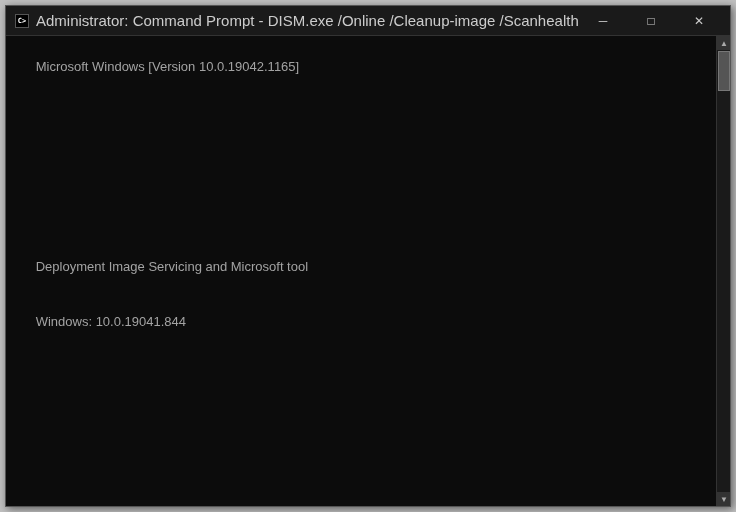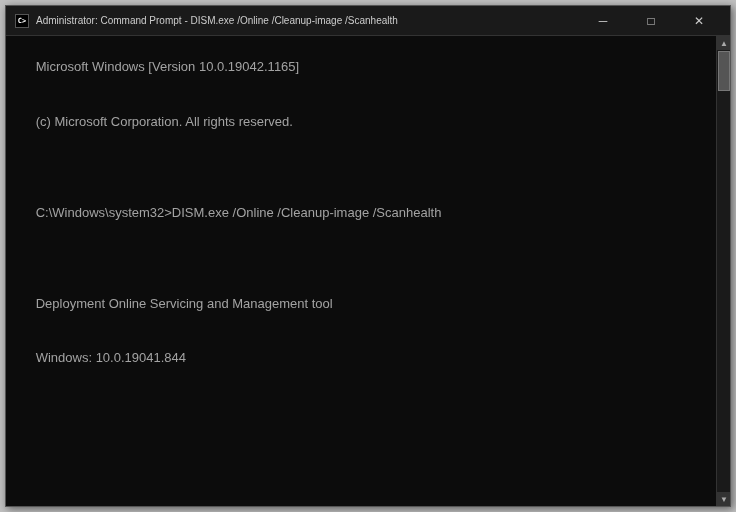--- a/index.html
+++ b/index.html
@@ -74,7 +74,7 @@
 
     .titlebar-title {
       color: #cccccc;
-      font-size: 10px;
+      font-size: 15px;
       font-family: 'Segoe UI', Arial, sans-serif;
     }
 

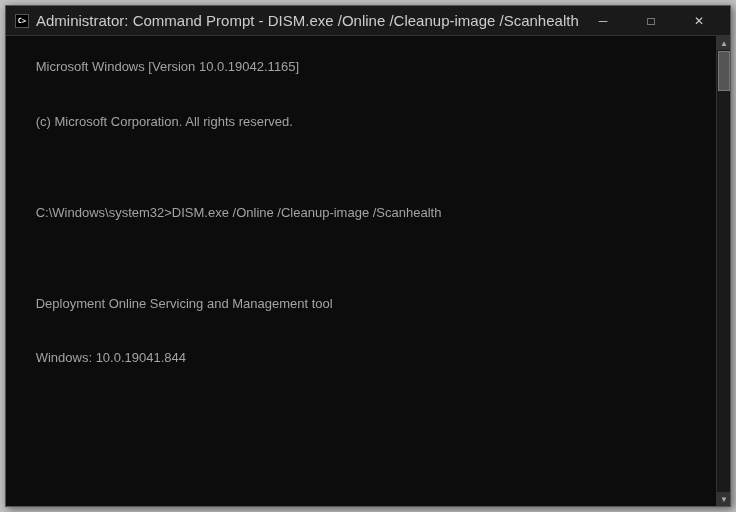--- a/index.html
+++ b/index.html
@@ -166,7 +166,6 @@
     <div class="terminal-text">
       <span>Microsoft Windows [Version 10.0.19042.1165]</span>
       <br>
-      <span>(c) Microsoft Corporation. All rights reserved.</span>
       <br>
       <br>
       <span>C:\Windows\system32&gt;DISM.exe /Online /Cleanup-image /Scanhealth</span>

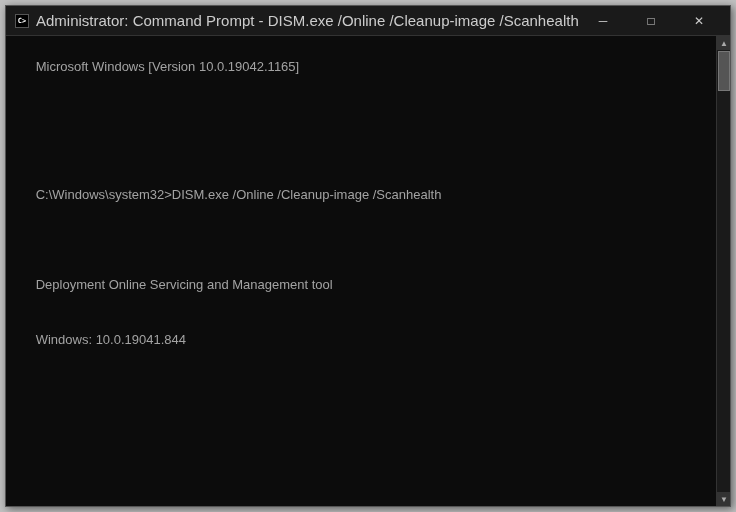--- a/index.html
+++ b/index.html
@@ -168,7 +168,6 @@
       <br>
       <br>
       <br>
-      <span>C:\Windows\system32&gt;DISM.exe /Online /Cleanup-image /Scanhealth</span>
       <br>
       <br>
       <span>Deployment Online Servicing and Management tool</span>

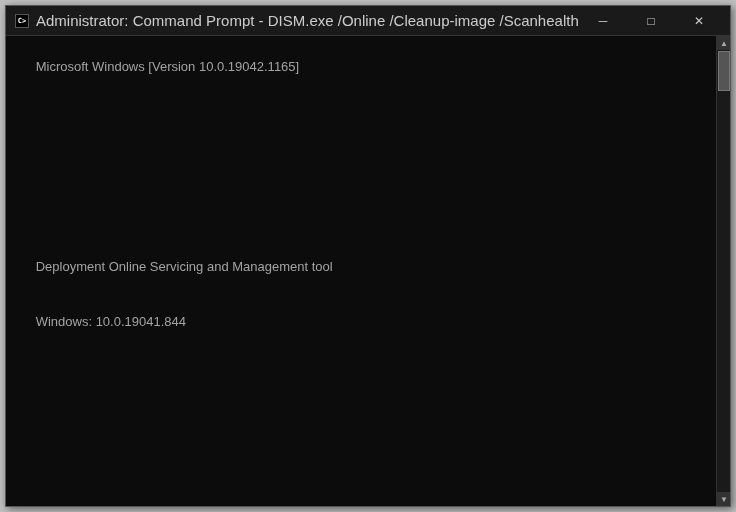--- a/index.html
+++ b/index.html
@@ -170,7 +170,7 @@
       <br>
       <br>
       <br>
-      <span>Deployment Online Servicing and Management tool</span>
+      <span>Deployment Image Servicing and Microsoft tool</span>
       <br>
       <span>Windows: 10.0.19041.844</span>
       <br>

